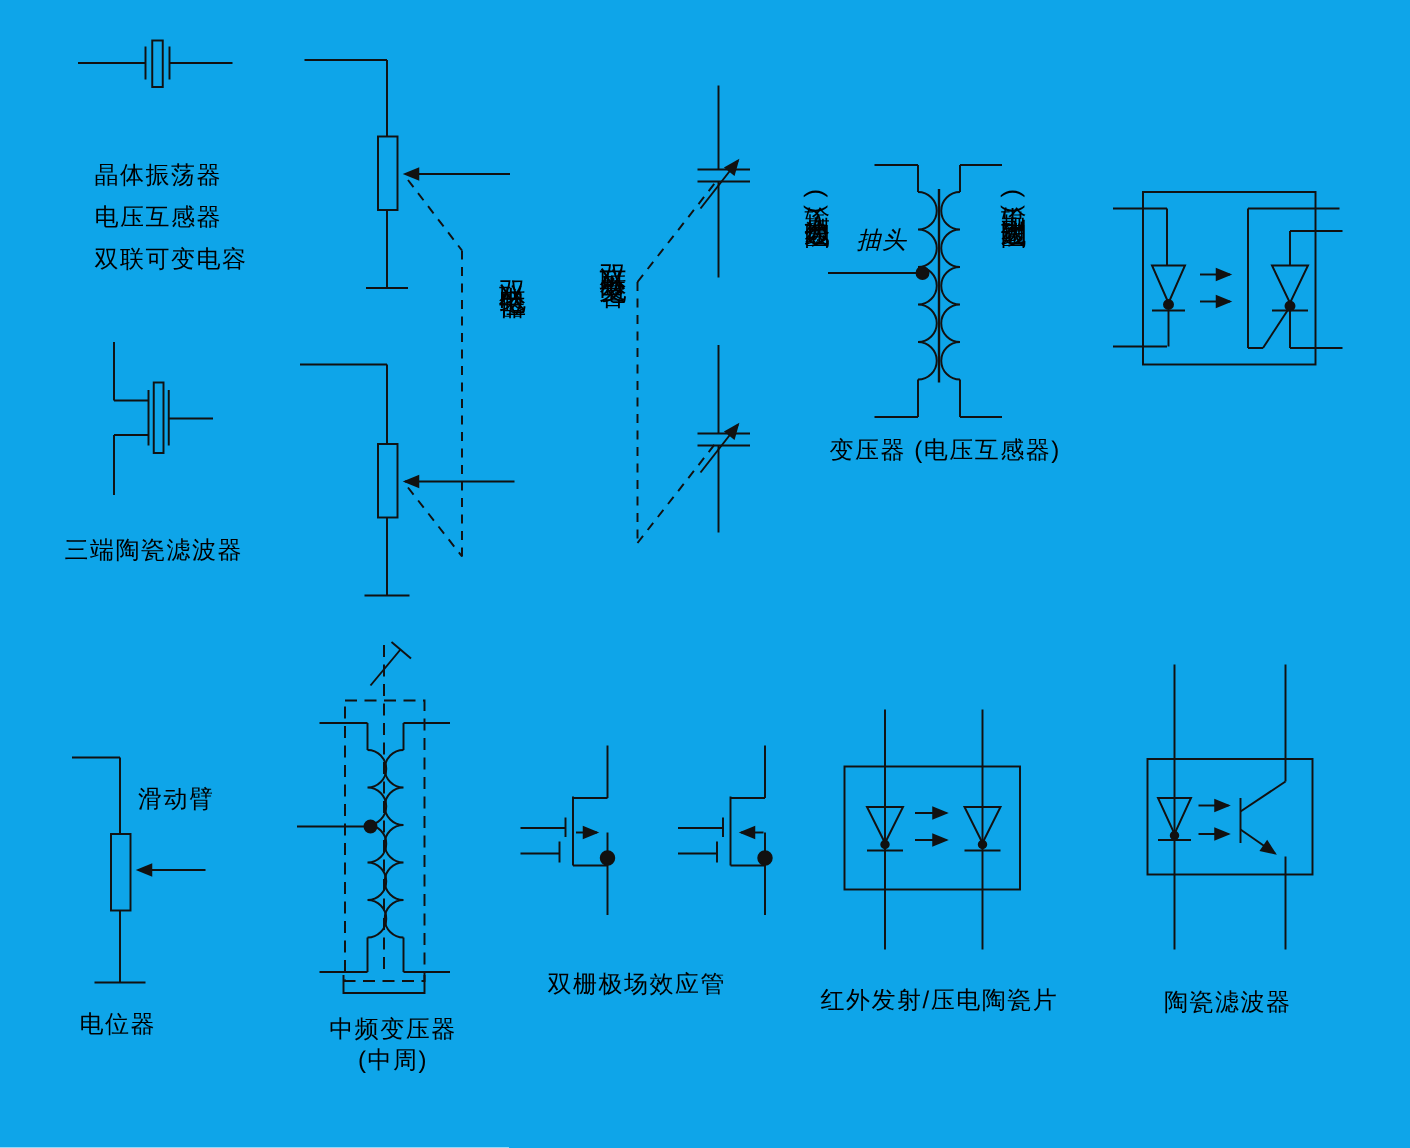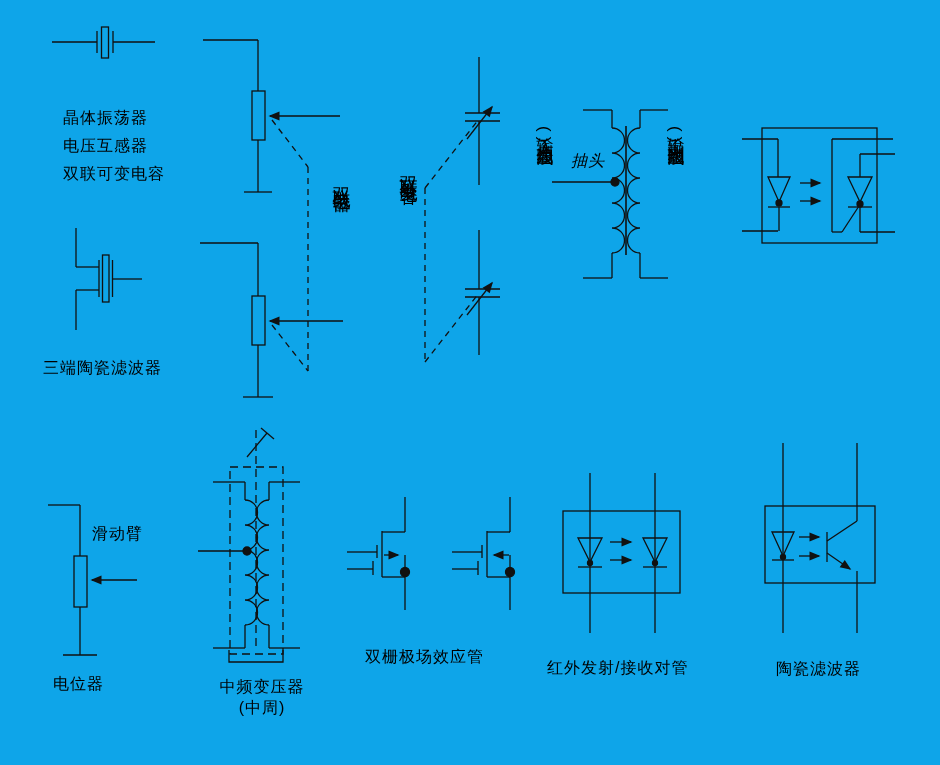--- a/index.html
+++ b/index.html
@@ -230,6 +230,7 @@
 
   <div class="lbl v" style="left:665px;top:124px;font-size:17px;letter-spacing:1px;">输出(副边线圈)</div>
 
+  <div class="lbl" style="left:553px;top:291px;">变压器 (电压互感器)</div>
 
 
   <div class="lbl" style="left:92px;top:524px;">滑动臂</div>

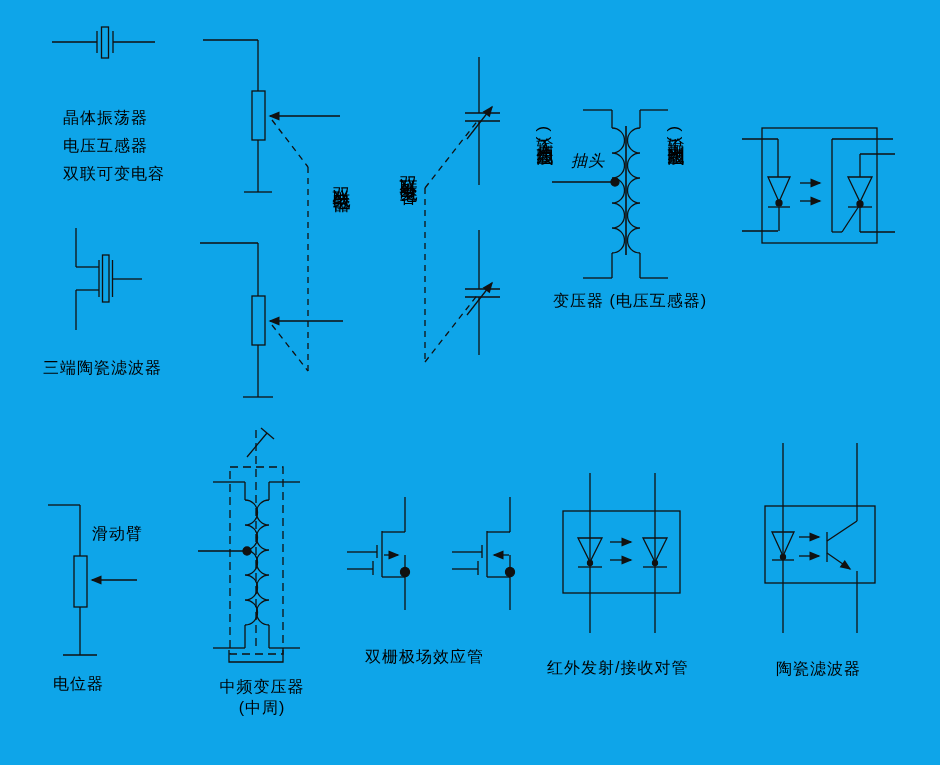--- a/index.html
+++ b/index.html
@@ -244,7 +244,7 @@
 
   <div class="lbl" style="left:365px;top:647px;">双栅极场效应管</div>
 
-  <div class="lbl" style="left:547px;top:658px;">红外发射/接收对管</div>
+  <div class="lbl" style="left:547px;top:658px;">红外发射/压电陶瓷片</div>
 
   <div class="lbl" style="left:776px;top:659px;">陶瓷滤波器</div>
 </div>

